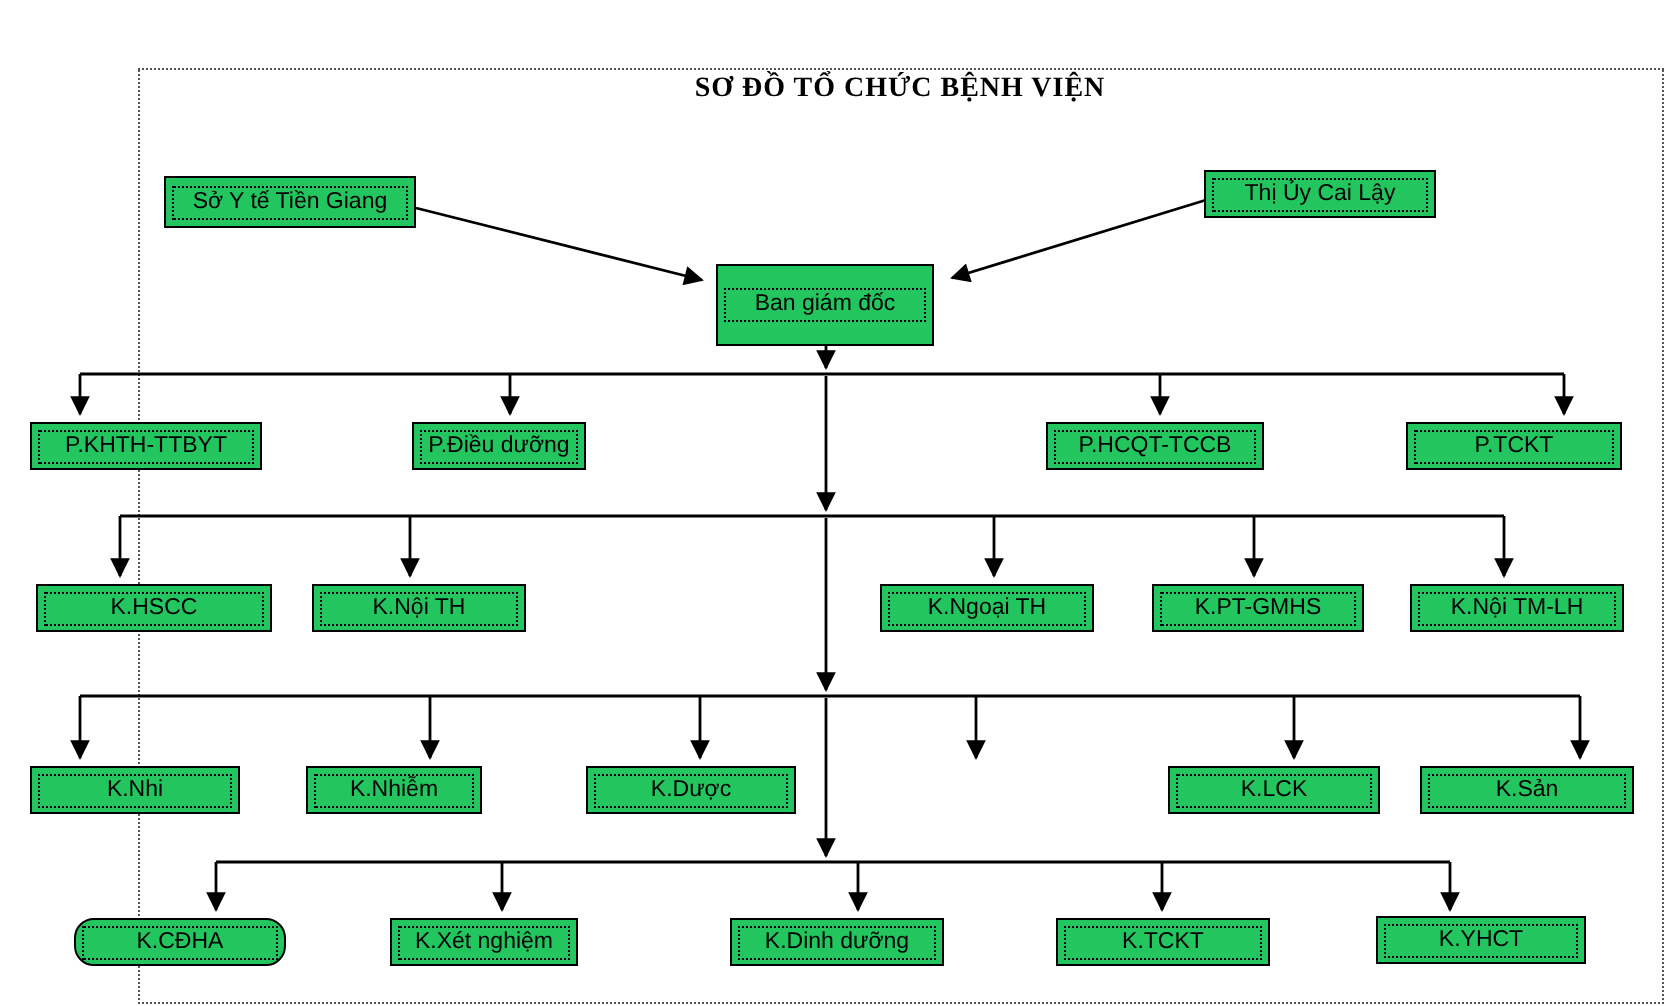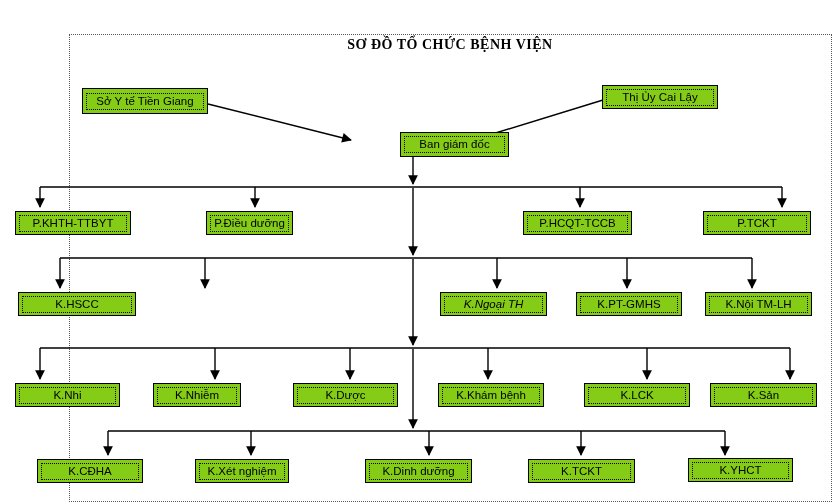--- a/index.html
+++ b/index.html
@@ -37,7 +37,7 @@
   .node {
     position: absolute;
     box-sizing: border-box;
-    background: #84cc16;
+    background: #22c55e;
     border: 1px solid #000;
     display: flex;
     align-items: center;

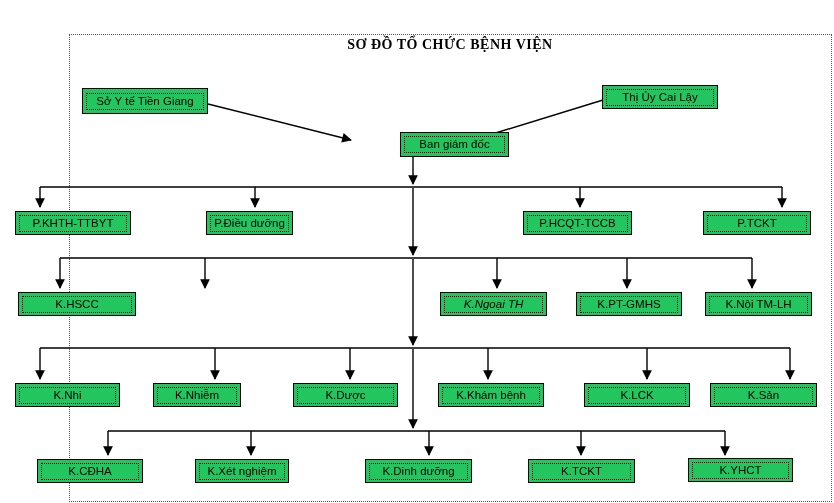--- a/index.html
+++ b/index.html
@@ -119,7 +119,7 @@
     <span class="lbl">Thị Ủy Cai Lậy</span>
   </div>
 
-  <div class="node" style="left:358px; top:132px; width:109px; height:25px;margin-left:42px;">
+  <div class="node" style="left:358px; top:132px; width:109px; height:41px;">
     <span class="lbl">Ban giám đốc</span>
   </div>
 

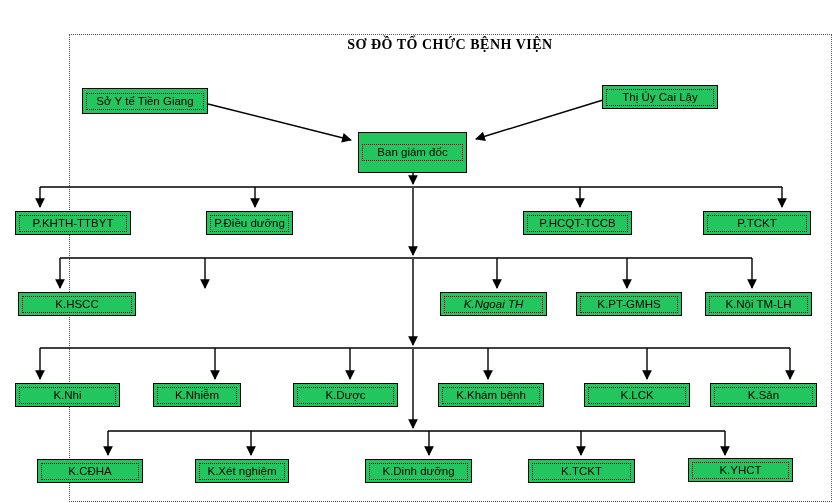--- a/index.html
+++ b/index.html
@@ -139,6 +139,9 @@
   <div class="node" style="left:18px; top:292px; width:118px; height:24px;">
     <span class="lbl">K.HSCC</span>
   </div>
+  <div class="node" style="left:156px; top:292px; width:107px; height:24px;">
+    <span class="lbl">K.Nội TH</span>
+  </div>
   <div class="node" style="left:440px; top:292px; width:107px; height:24px;font-style:italic;">
     <span class="lbl">K.Ngoại TH</span>
   </div>

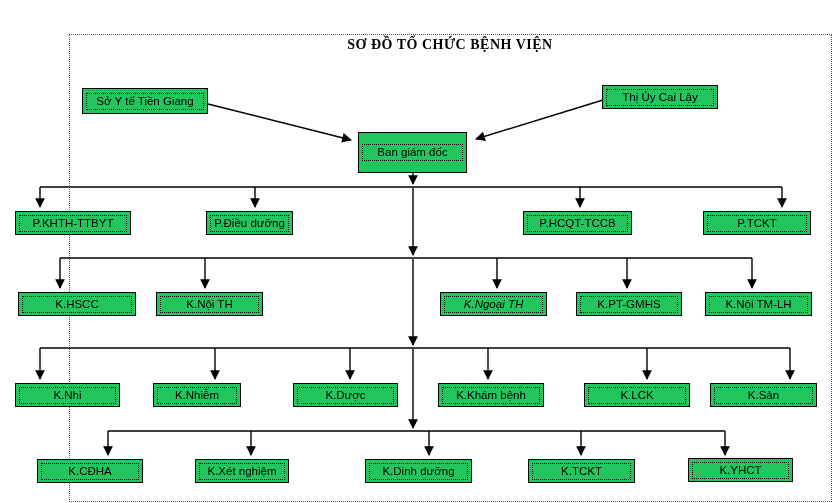--- a/index.html
+++ b/index.html
@@ -142,7 +142,7 @@
   <div class="node" style="left:156px; top:292px; width:107px; height:24px;">
     <span class="lbl">K.Nội TH</span>
   </div>
-  <div class="node" style="left:440px; top:292px; width:107px; height:24px;font-style:italic;">
+  <div class="node" style="left:440px; top:292px; width:107px; height:24px;">
     <span class="lbl">K.Ngoại TH</span>
   </div>
   <div class="node" style="left:576px; top:292px; width:106px; height:24px;">

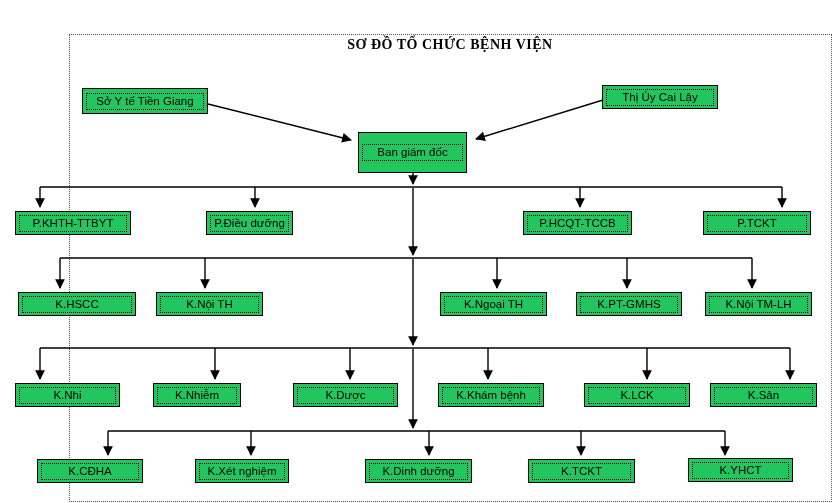--- a/index.html
+++ b/index.html
@@ -161,9 +161,6 @@
   <div class="node" style="left:293px; top:383px; width:105px; height:24px;">
     <span class="lbl">K.Dược</span>
   </div>
-  <div class="node" style="left:438px; top:383px; width:106px; height:24px;">
-    <span class="lbl">K.Khám bệnh</span>
-  </div>
   <div class="node" style="left:584px; top:383px; width:106px; height:24px;">
     <span class="lbl">K.LCK</span>
   </div>

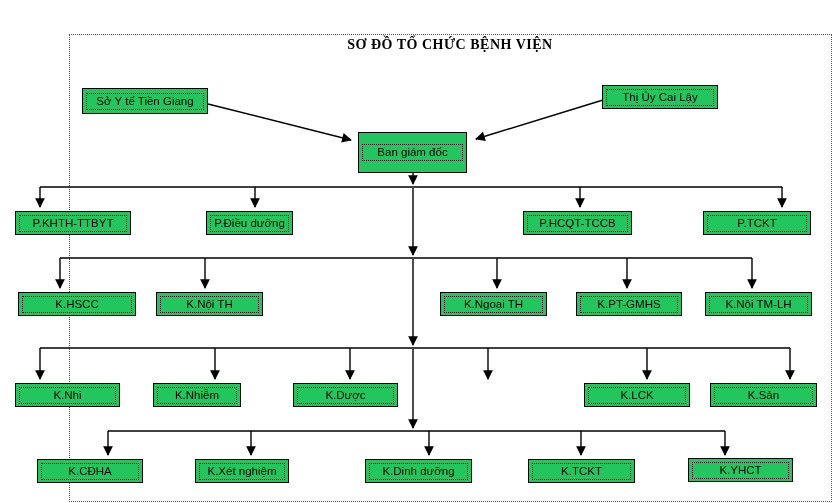--- a/index.html
+++ b/index.html
@@ -168,7 +168,7 @@
     <span class="lbl">K.Sản</span>
   </div>
 
-  <div class="node" style="left:37px; top:459px; width:106px; height:24px;">
+  <div class="node" style="left:37px; top:459px; width:106px; height:24px;border-radius:10px;">
     <span class="lbl">K.CĐHA</span>
   </div>
   <div class="node" style="left:195px; top:459px; width:94px; height:24px;">

